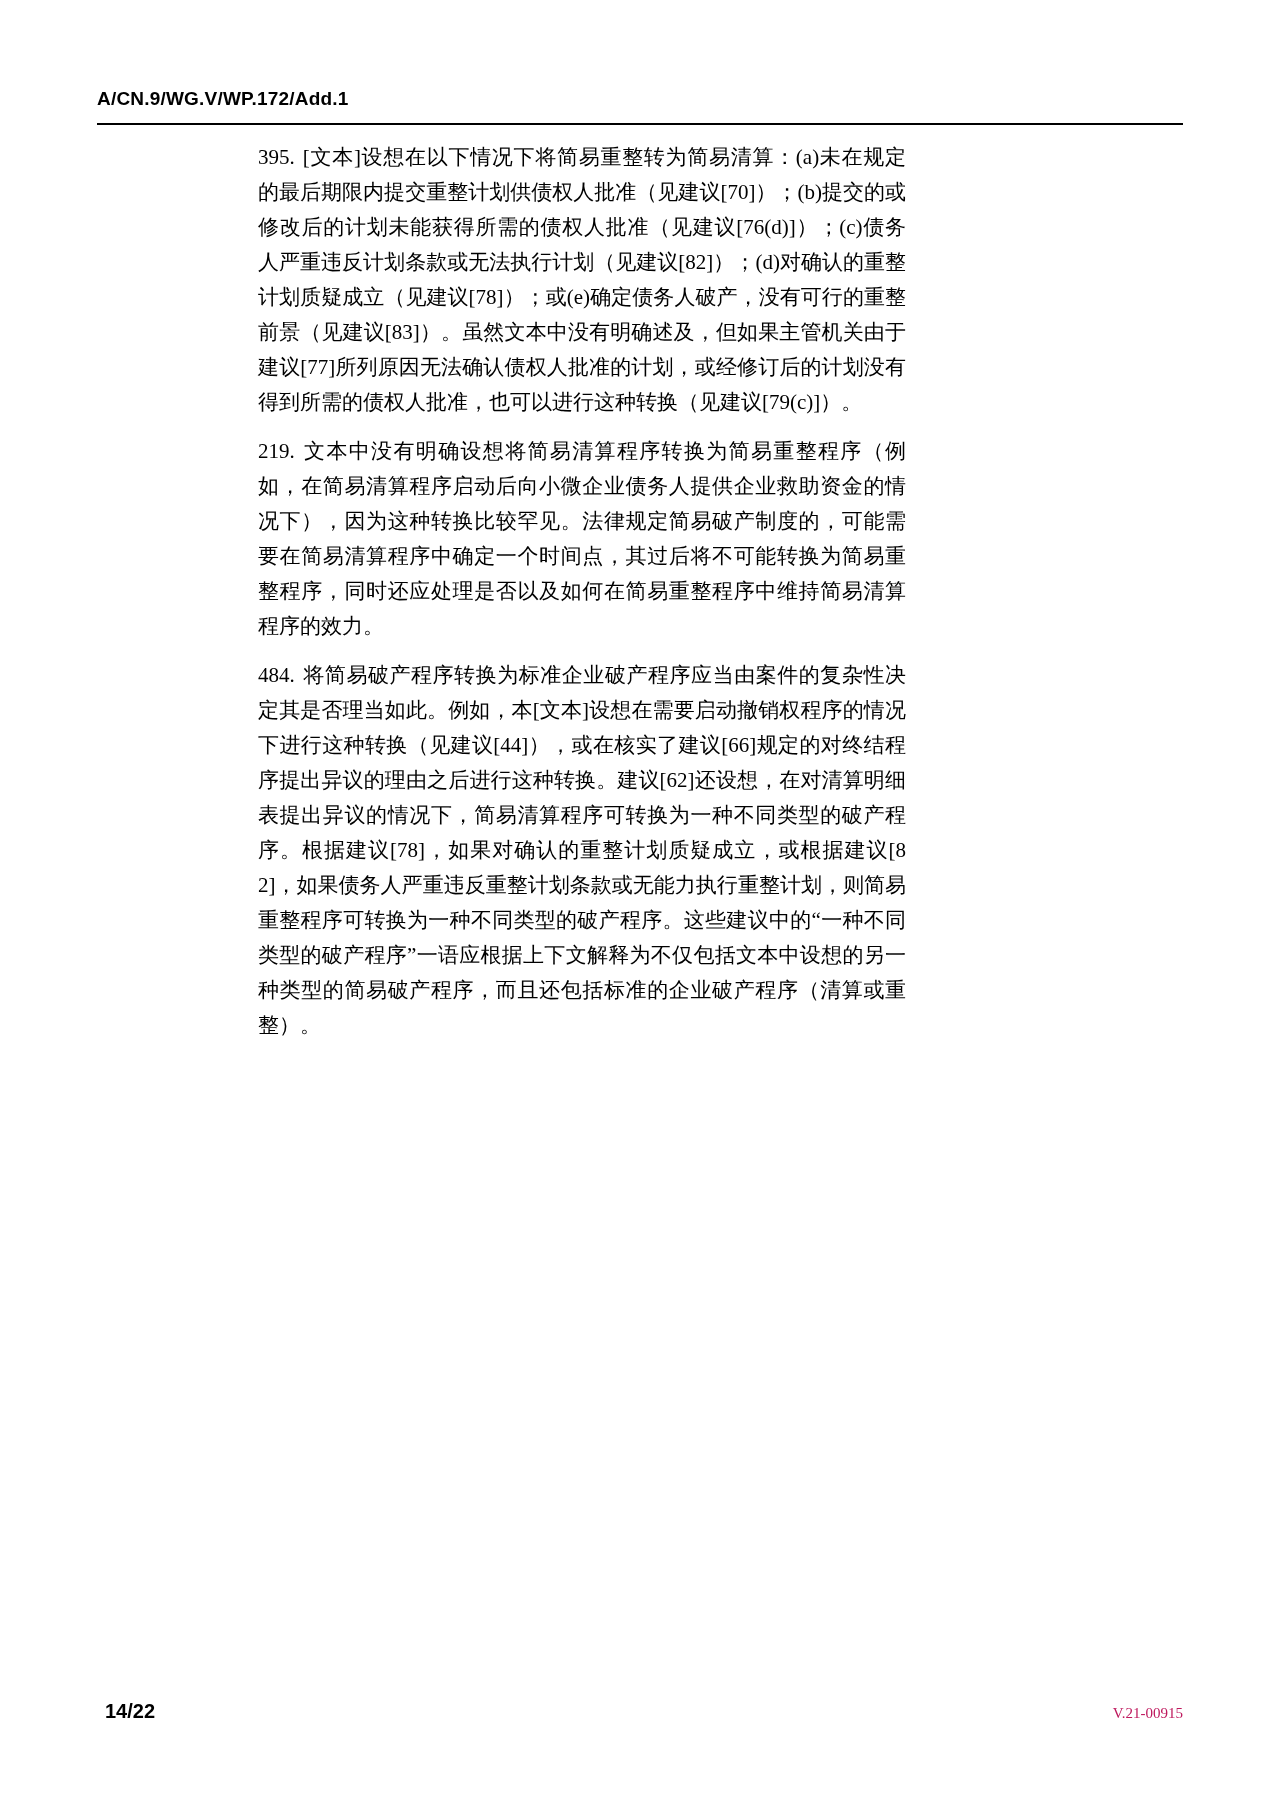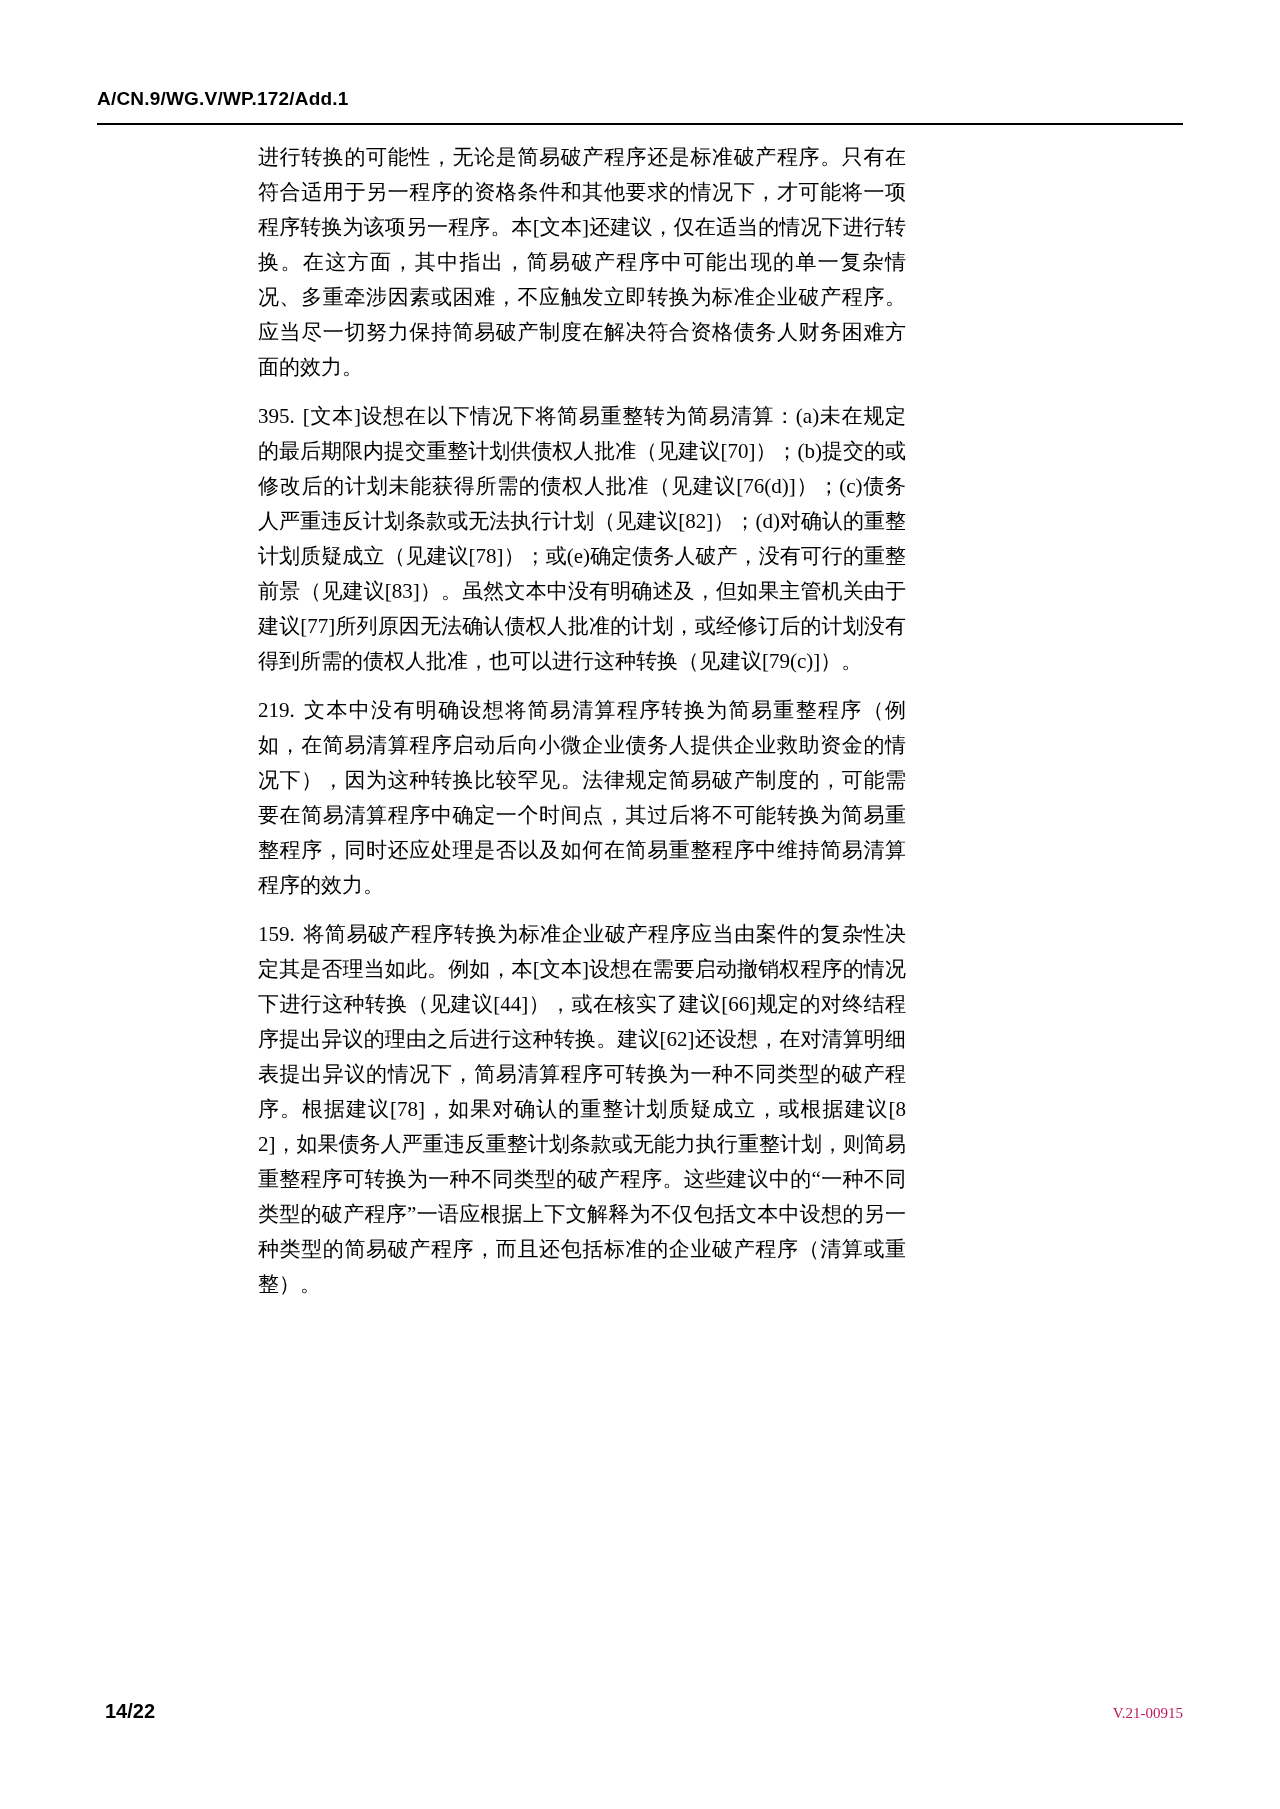--- a/index.html
+++ b/index.html
@@ -76,7 +76,6 @@
   <div class="header-rule"></div>
 
   <div class="content">
-    <p><span>进行转换的可能性，无论是简易破产程序还是标准破产程序。只有在符合适用于另一程序的资格条件和其他要求的情况下，才可能将一项程序转换为该项另一程序。本[文本]还建议，仅在适当的情况下进行转换。在这方面，其中指出，简易破产程序中可能出现的单一复杂情况、多重牵涉因素或困难，不应触发立即转换为标准企业破产程序。应当尽一切努力保持简易破产制度在解决符合资格债务人财务困难方面的效力。</span></p>
     <p><span class="para-num">395.</span><span>[文本]设想在以下情况下将简易重整转为简易清算：(a)未在规定的最后期限内提交重整计划供债权人批准（见建议[70]）；(b)提交的或修改后的计划未能获得所需的债权人批准（见建议[76(d)]）；(c)债务人严重违反计划条款或无法执行计划（见建议[82]）；(d)对确认的重整计划质疑成立（见建议[78]）；或(e)确定债务人破产，没有可行的重整前景（见建议[83]）。虽然文本中没有明确述及，但如果主管机关由于建议[77]所列原因无法确认债权人批准的计划，或经修订后的计划没有得到所需的债权人批准，也可以进行这种转换（见建议[79(c)]）。</span></p>
     <p><span class="para-num">219.</span><span>文本中没有明确设想将简易清算程序转换为简易重整程序（例如，在简易清算程序启动后向小微企业债务人提供企业救助资金的情况下），因为这种转换比较罕见。法律规定简易破产制度的，可能需要在简易清算程序中确定一个时间点，其过后将不可能转换为简易重整程序，同时还应处理是否以及如何在简易重整程序中维持简易清算程序的效力。</span></p>
     <p><span class="para-num">159.</span><span>将简易破产程序转换为标准企业破产程序应当由案件的复杂性决定其是否理当如此。例如，本[文本]设想在需要启动撤销权程序的情况下进行这种转换（见建议[44]），或在核实了建议[66]规定的对终结程序提出异议的理由之后进行这种转换。建议[62]还设想，在对清算明细表提出异议的情况下，简易清算程序可转换为一种不同类型的破产程序。根据建议[78]，如果对确认的重整计划质疑成立，或根据建议[82]，如果债务人严重违反重整计划条款或无能力执行重整计划，则简易重整程序可转换为一种不同类型的破产程序。这些建议中的“一种不同类型的破产程序”一语应根据上下文解释为不仅包括文本中设想的另一种类型的简易破产程序，而且还包括标准的企业破产程序（清算或重整）。</span></p>

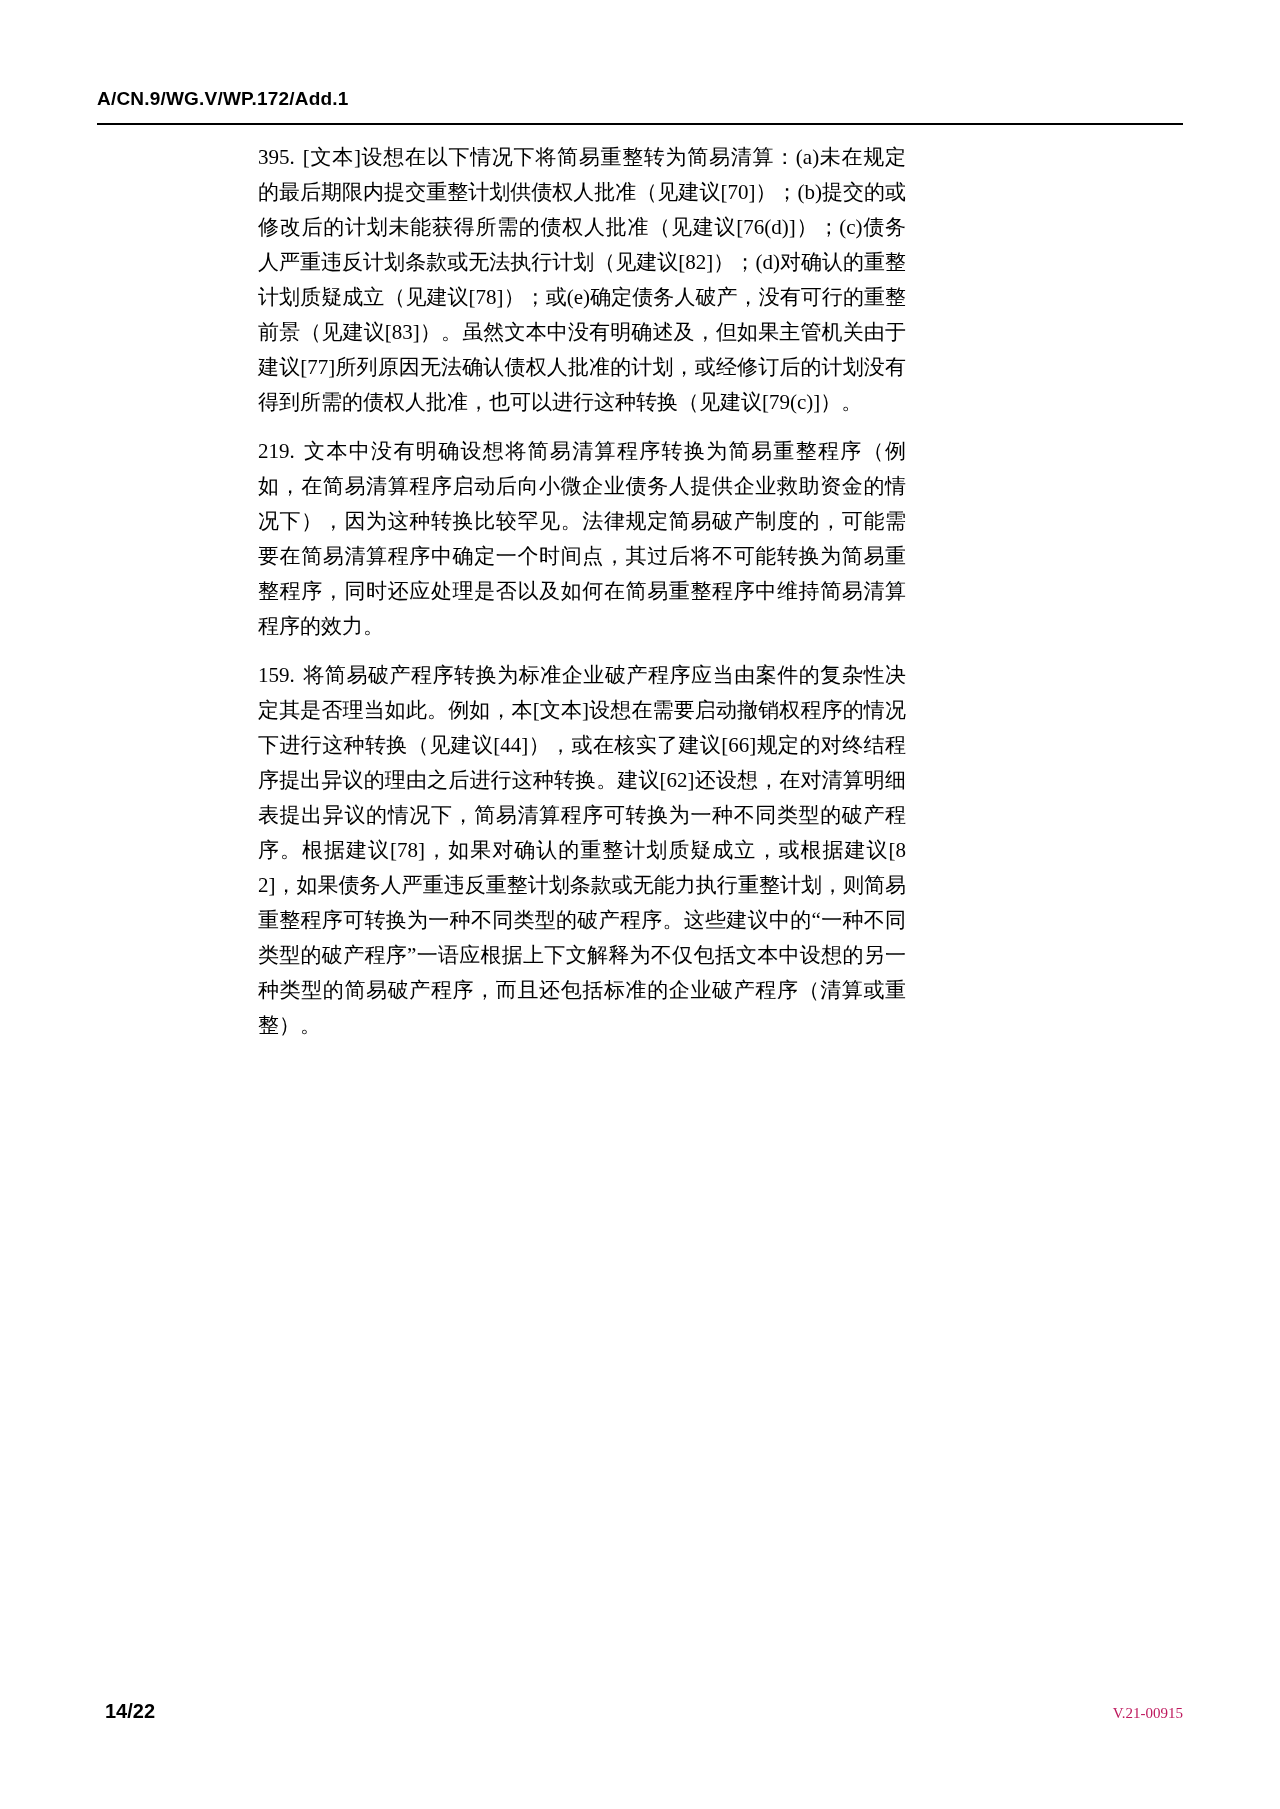--- a/index.html
+++ b/index.html
@@ -78,7 +78,7 @@
   <div class="content">
     <p><span class="para-num">395.</span><span>[文本]设想在以下情况下将简易重整转为简易清算：(a)未在规定的最后期限内提交重整计划供债权人批准（见建议[70]）；(b)提交的或修改后的计划未能获得所需的债权人批准（见建议[76(d)]）；(c)债务人严重违反计划条款或无法执行计划（见建议[82]）；(d)对确认的重整计划质疑成立（见建议[78]）；或(e)确定债务人破产，没有可行的重整前景（见建议[83]）。虽然文本中没有明确述及，但如果主管机关由于建议[77]所列原因无法确认债权人批准的计划，或经修订后的计划没有得到所需的债权人批准，也可以进行这种转换（见建议[79(c)]）。</span></p>
     <p><span class="para-num">219.</span><span>文本中没有明确设想将简易清算程序转换为简易重整程序（例如，在简易清算程序启动后向小微企业债务人提供企业救助资金的情况下），因为这种转换比较罕见。法律规定简易破产制度的，可能需要在简易清算程序中确定一个时间点，其过后将不可能转换为简易重整程序，同时还应处理是否以及如何在简易重整程序中维持简易清算程序的效力。</span></p>
-    <p><span class="para-num">159.</span><span>将简易破产程序转换为标准企业破产程序应当由案件的复杂性决定其是否理当如此。例如，本[文本]设想在需要启动撤销权程序的情况下进行这种转换（见建议[44]），或在核实了建议[66]规定的对终结程序提出异议的理由之后进行这种转换。建议[62]还设想，在对清算明细表提出异议的情况下，简易清算程序可转换为一种不同类型的破产程序。根据建议[78]，如果对确认的重整计划质疑成立，或根据建议[82]，如果债务人严重违反重整计划条款或无能力执行重整计划，则简易重整程序可转换为一种不同类型的破产程序。这些建议中的“一种不同类型的破产程序”一语应根据上下文解释为不仅包括文本中设想的另一种类型的简易破产程序，而且还包括标准的企业破产程序（清算或重整）。</span></p>
+    <p><span class="para-num">484.</span><span>将简易破产程序转换为标准企业破产程序应当由案件的复杂性决定其是否理当如此。例如，本[文本]设想在需要启动撤销权程序的情况下进行这种转换（见建议[44]），或在核实了建议[66]规定的对终结程序提出异议的理由之后进行这种转换。建议[62]还设想，在对清算明细表提出异议的情况下，简易清算程序可转换为一种不同类型的破产程序。根据建议[78]，如果对确认的重整计划质疑成立，或根据建议[82]，如果债务人严重违反重整计划条款或无能力执行重整计划，则简易重整程序可转换为一种不同类型的破产程序。这些建议中的“一种不同类型的破产程序”一语应根据上下文解释为不仅包括文本中设想的另一种类型的简易破产程序，而且还包括标准的企业破产程序（清算或重整）。</span></p>
   </div>
 
   <div class="footer-page">14/22</div>

